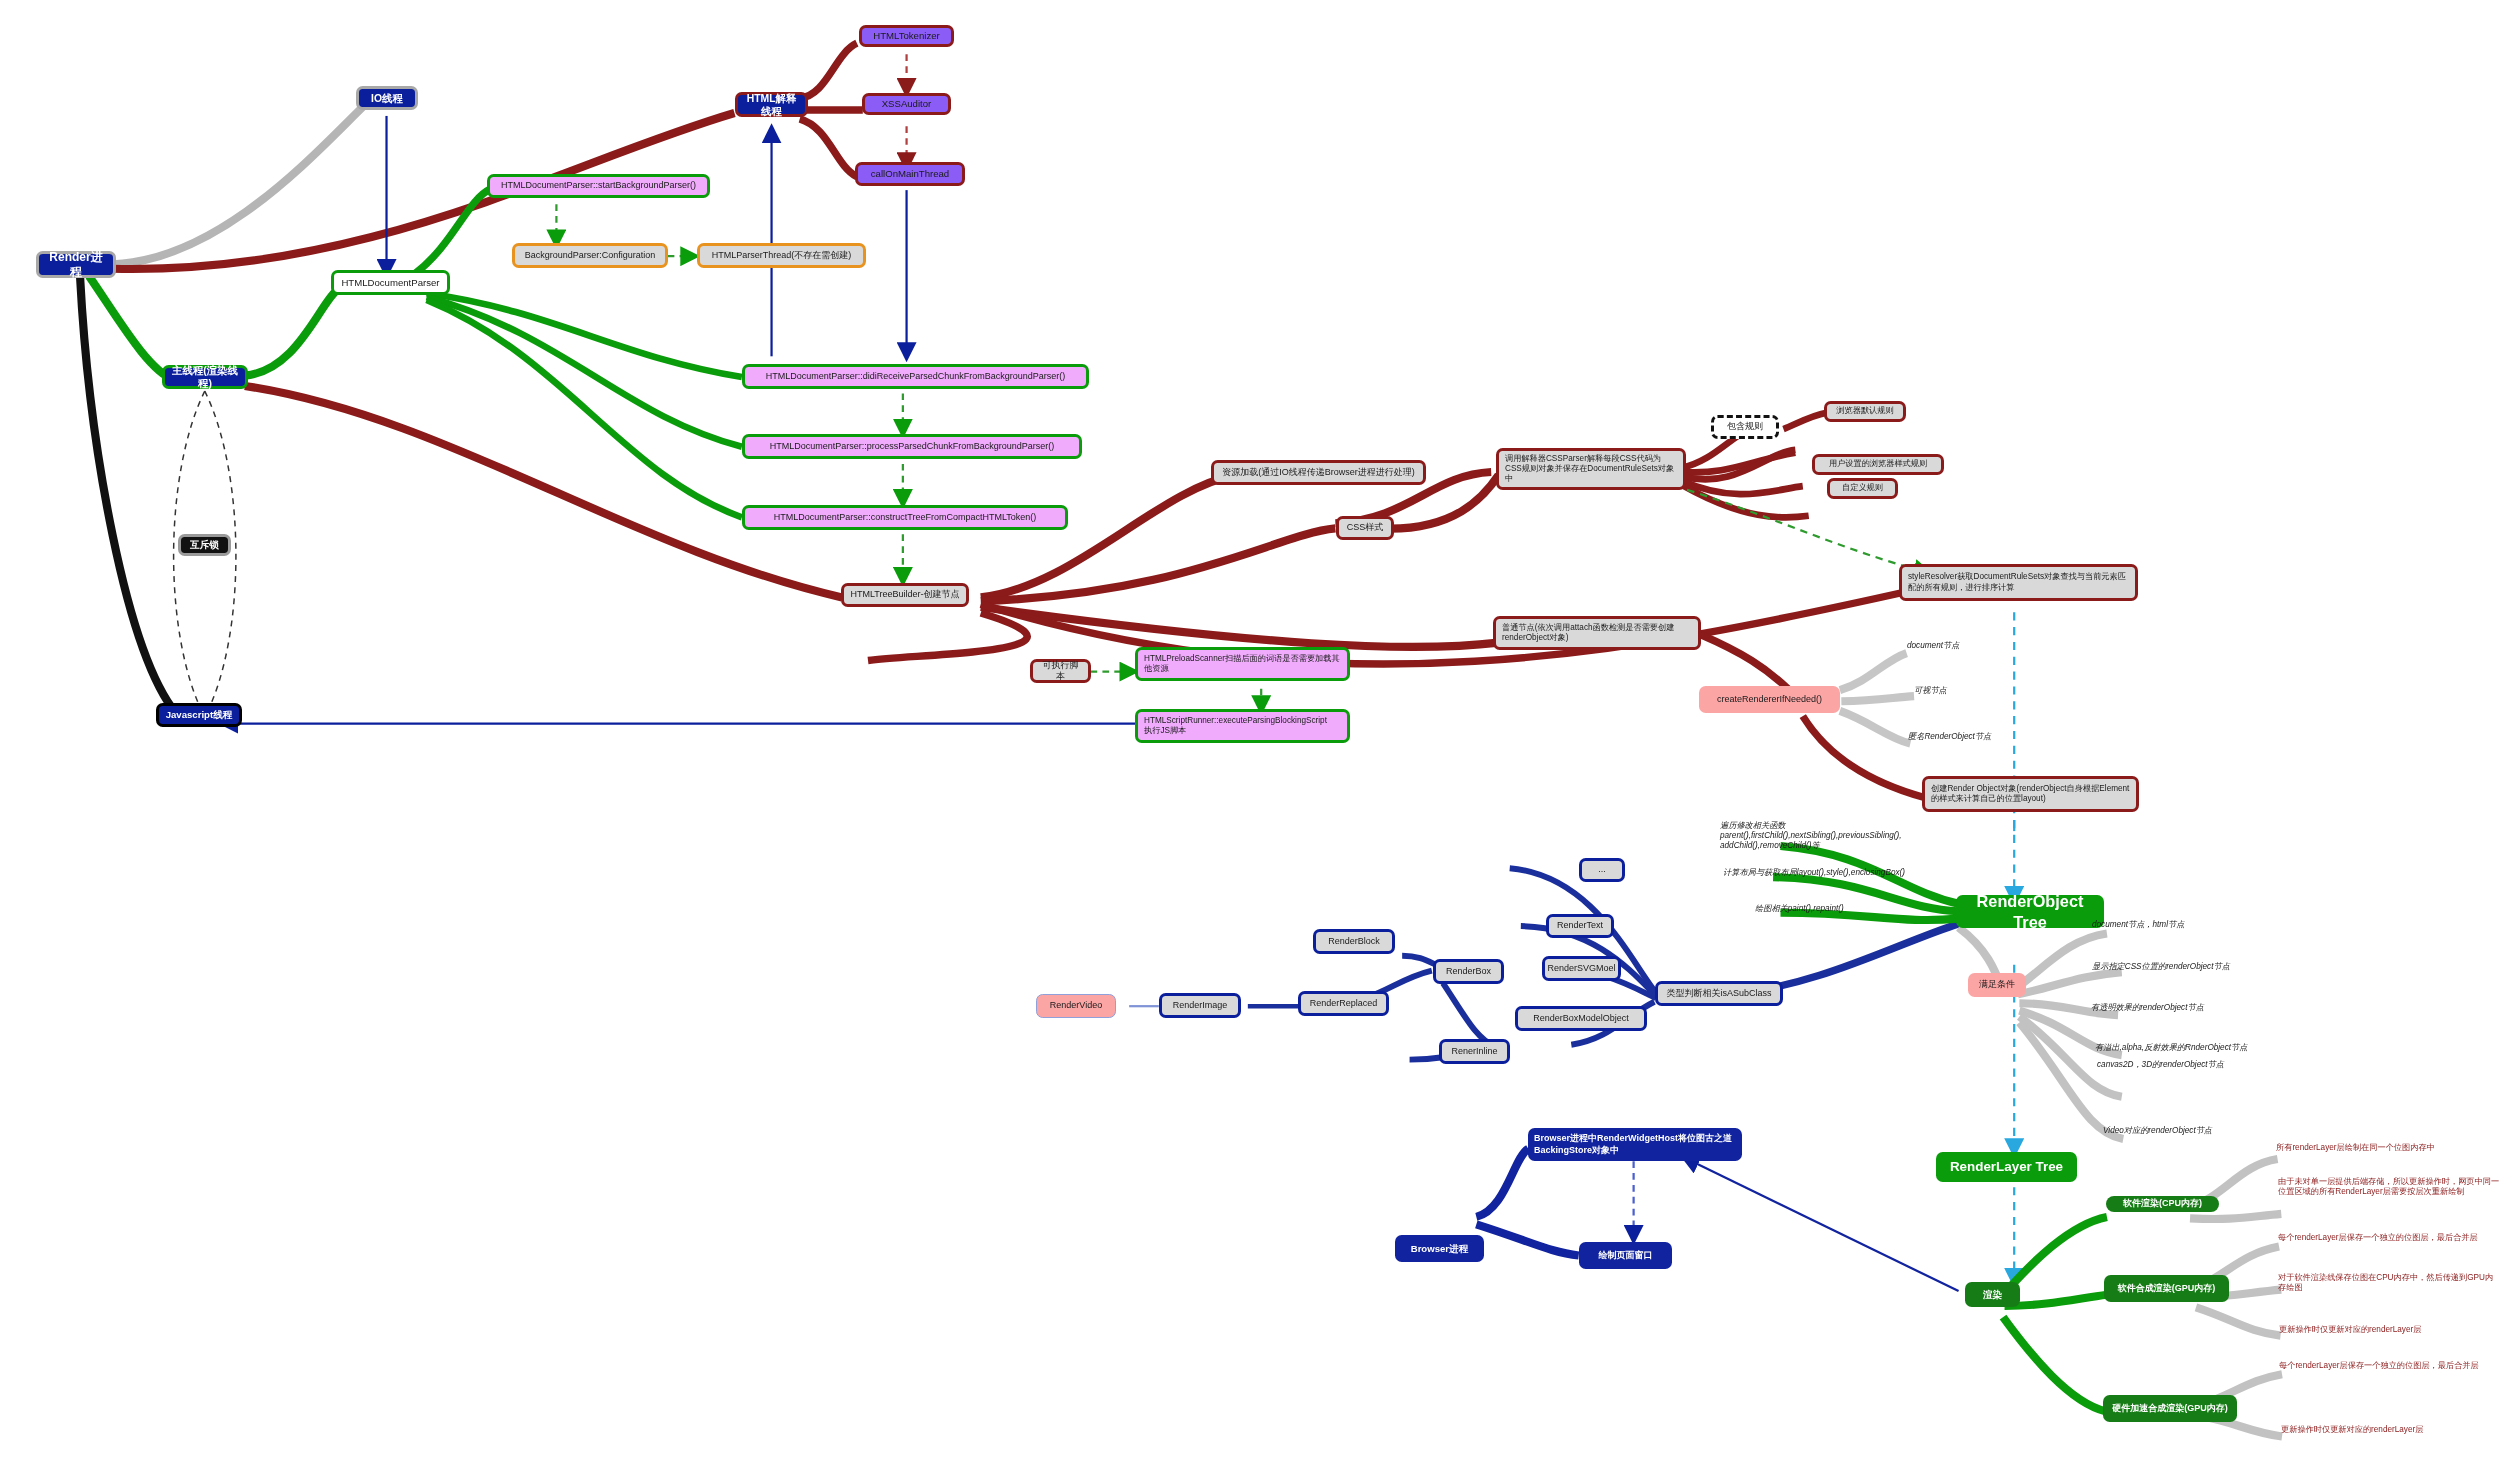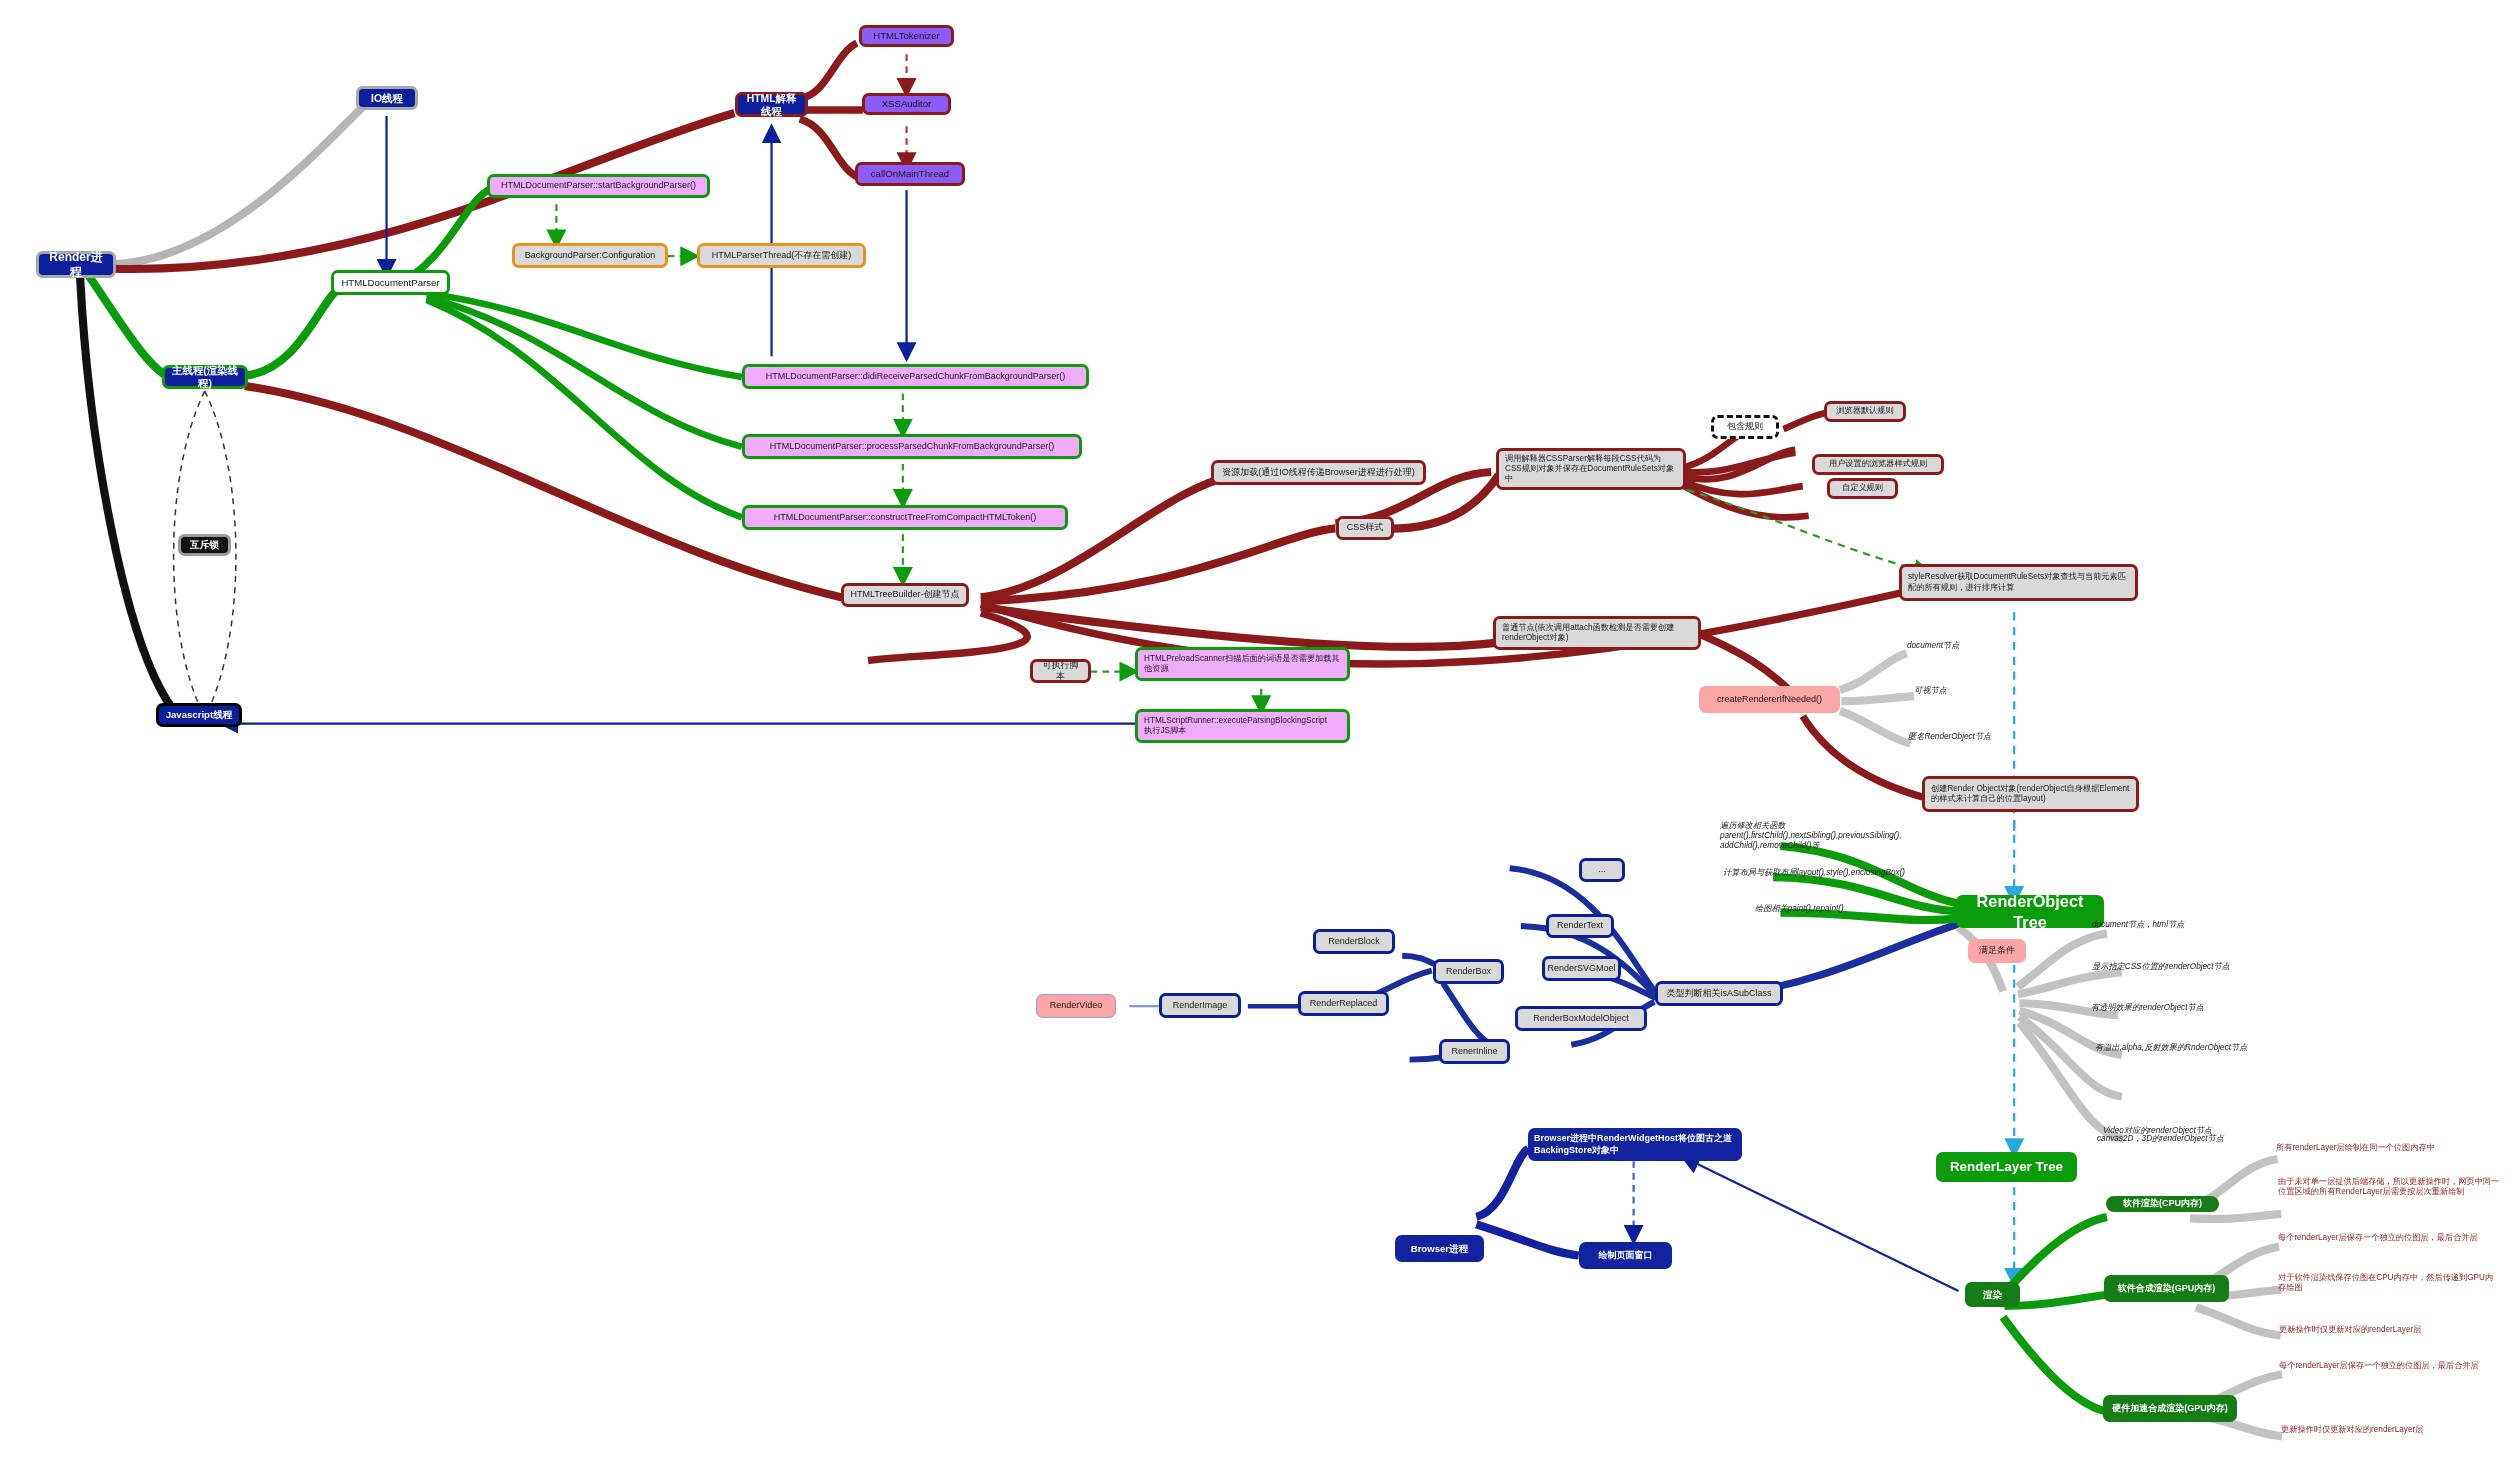--- a/index.html
+++ b/index.html
@@ -342,7 +342,7 @@
 
   <div class="leaf leaf-dark fs11" style="left:1755px;top:904px;width:208px;">绘图相关paint(),repaint()</div>
 
-  <div class="node n-gray fs12" style="left:1968px;top:939px;width:58px;height:24px;">
+  <div class="node n-gray fs12" style="left:1968px;top:973px;width:58px;height:24px;">
     <span>满足条件</span></div>
 
   <div class="leaf leaf-dark fs11" style="left:2092px;top:920px;width:208px;">document节点，html节点</div>

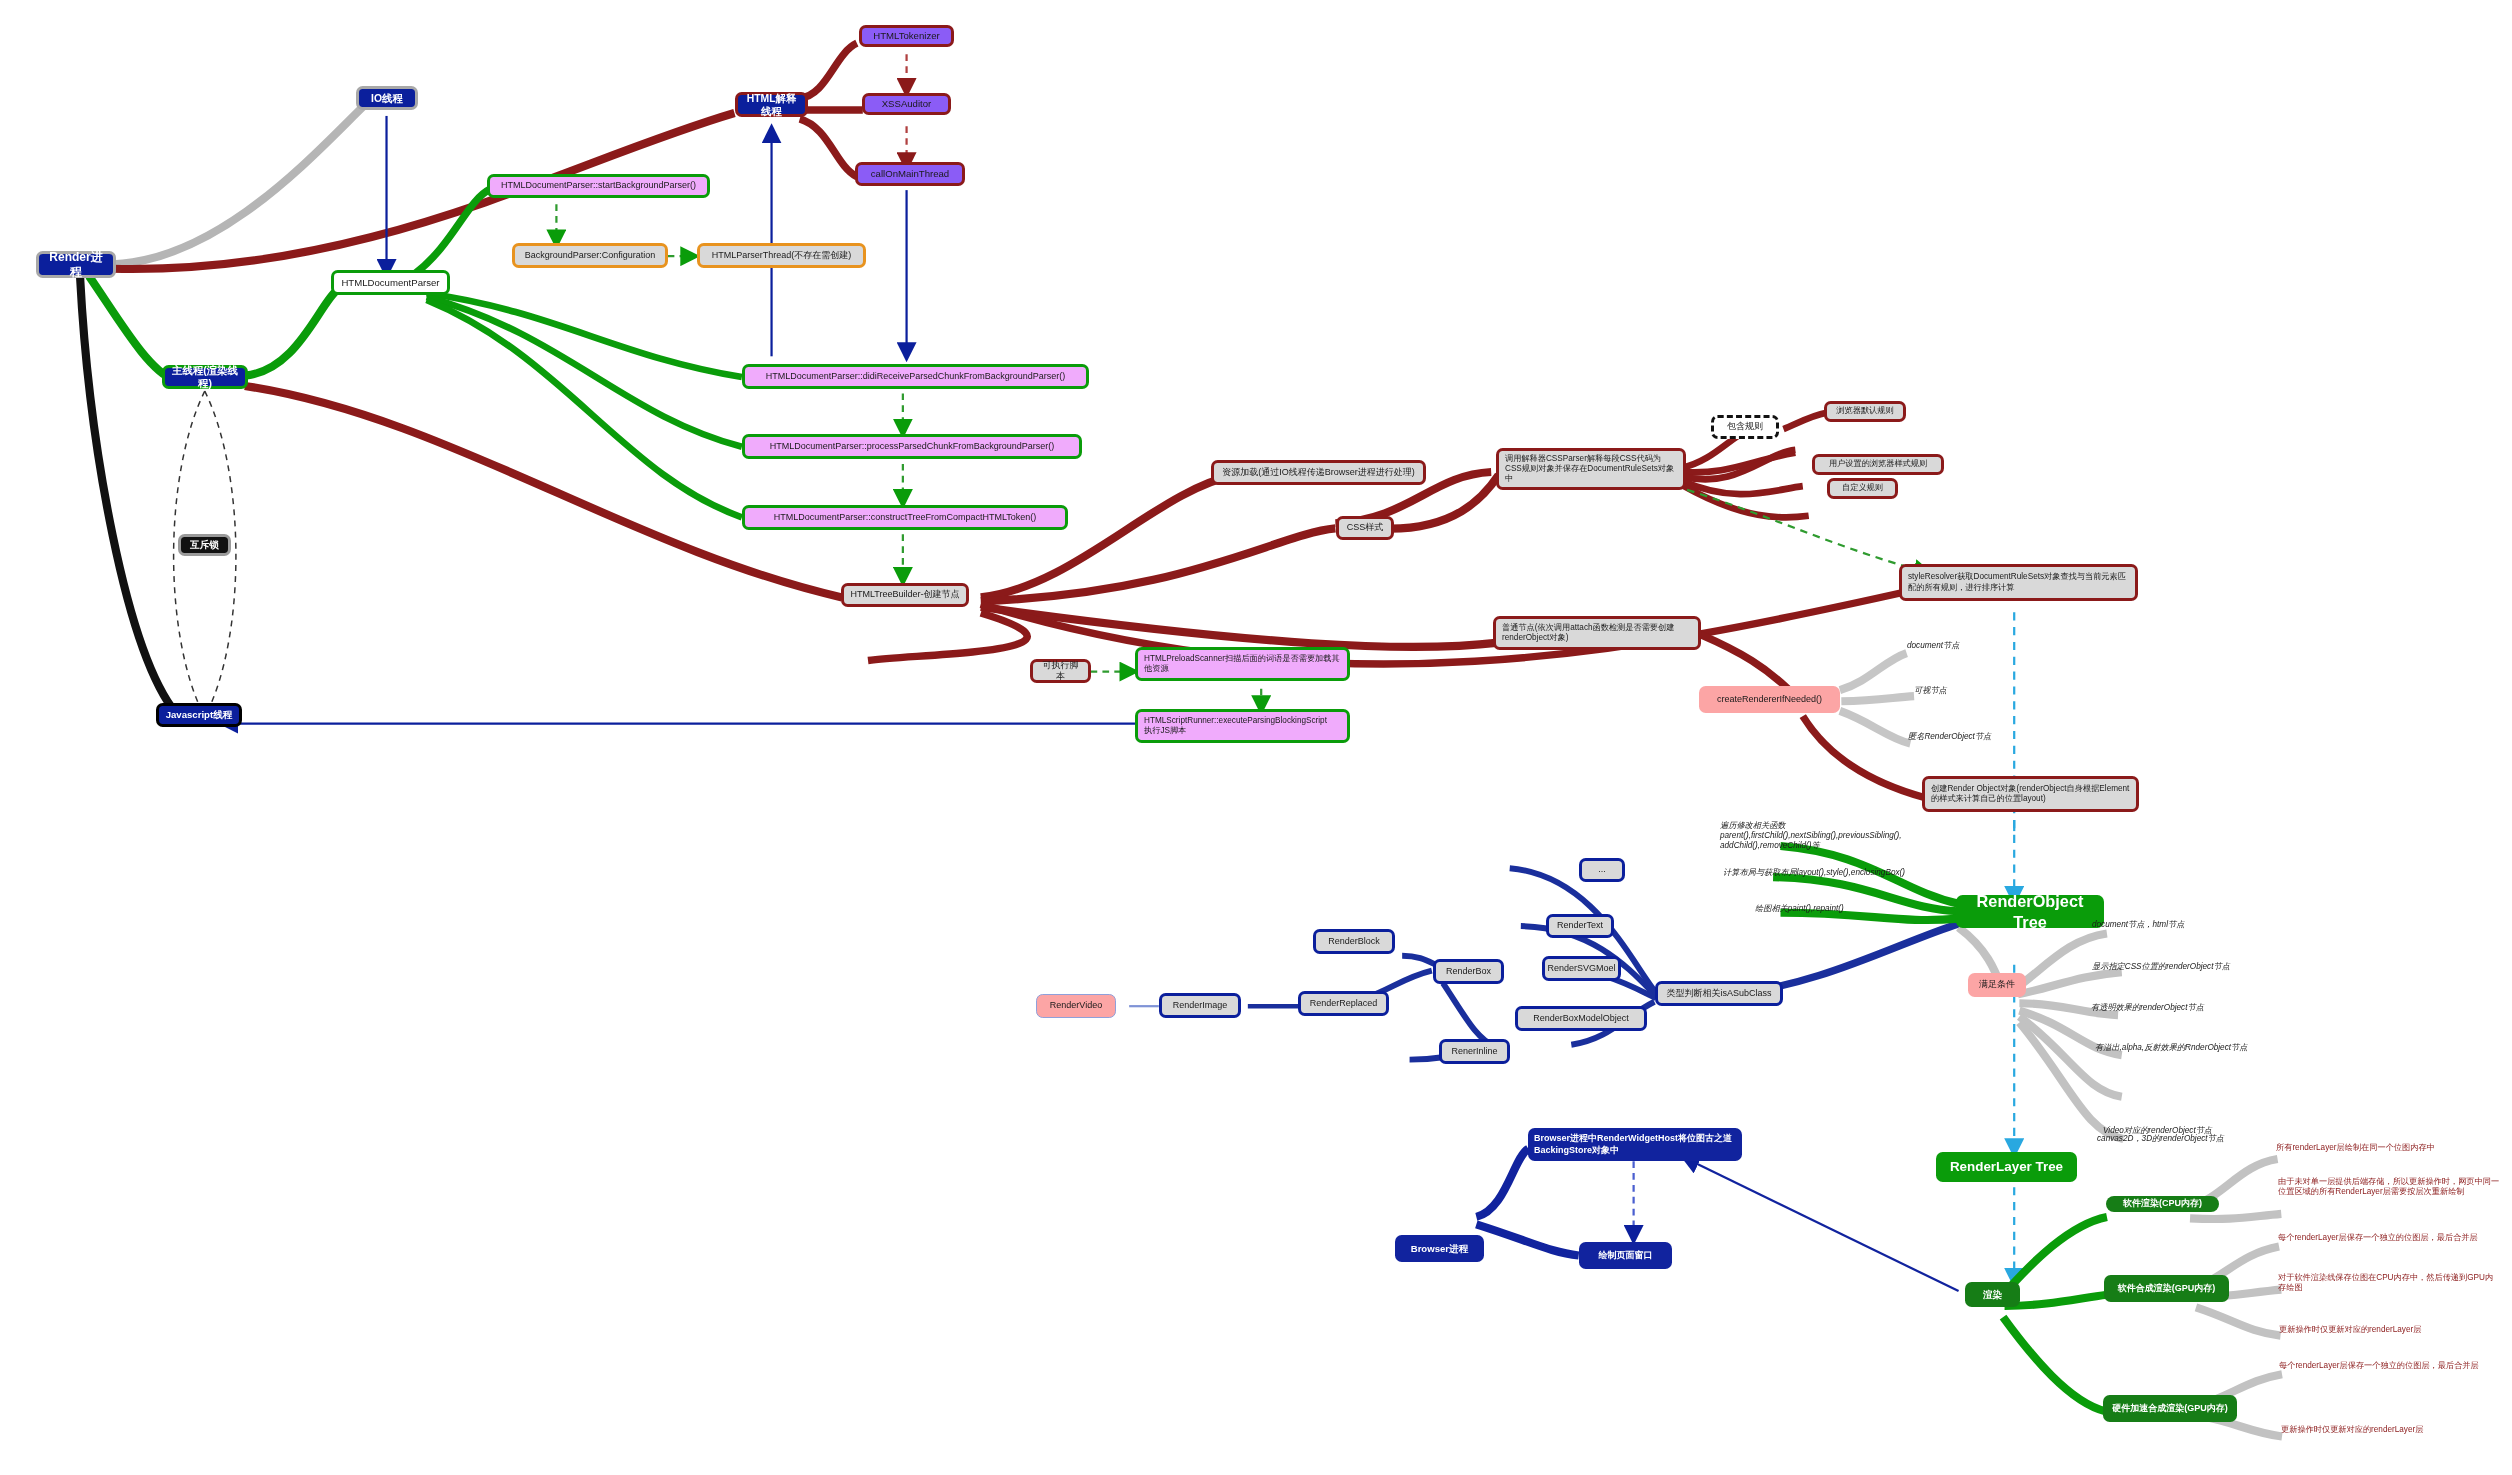--- a/index.html
+++ b/index.html
@@ -353,7 +353,7 @@
 
   <div class="leaf leaf-dark fs11" style="left:2095px;top:1043px;width:237px;">有溢出,alpha,反射效果的RnderObject节点</div>
 
-  <div class="leaf leaf-dark fs11" style="left:2097px;top:1134px;width:223px;">canvas2D，3D的renderObject节点</div>
+  <div class="leaf leaf-dark fs11" style="left:2097px;top:1060px;width:223px;">canvas2D，3D的renderObject节点</div>
 
   <div class="leaf leaf-dark fs11" style="left:2103px;top:1126px;width:223px;">Video对应的renderObject节点</div>
 

